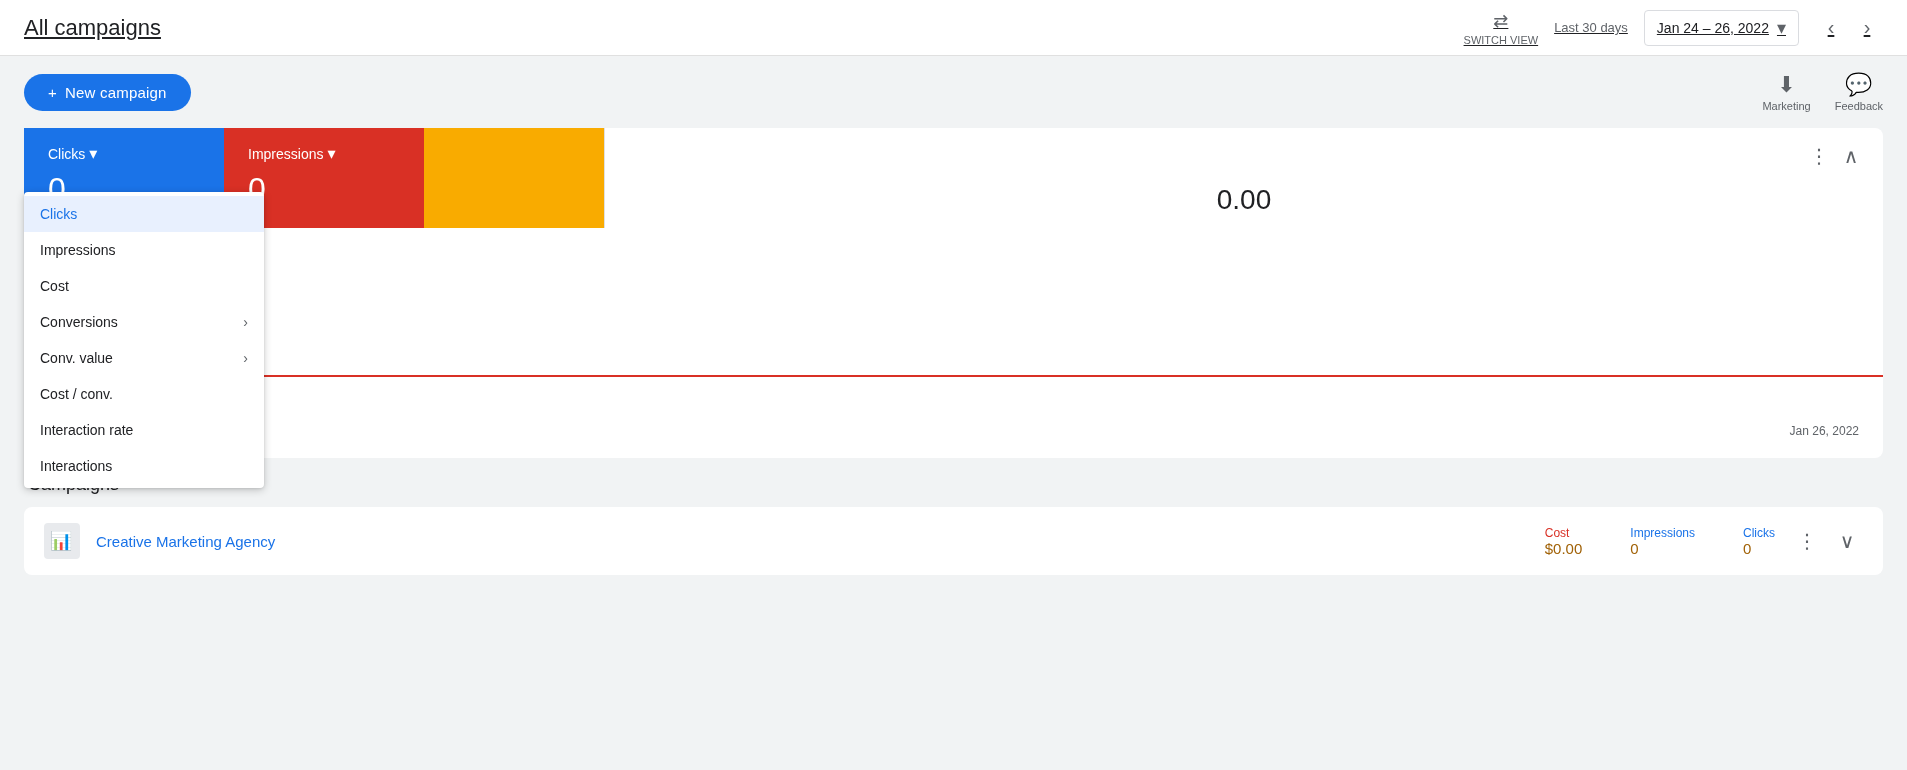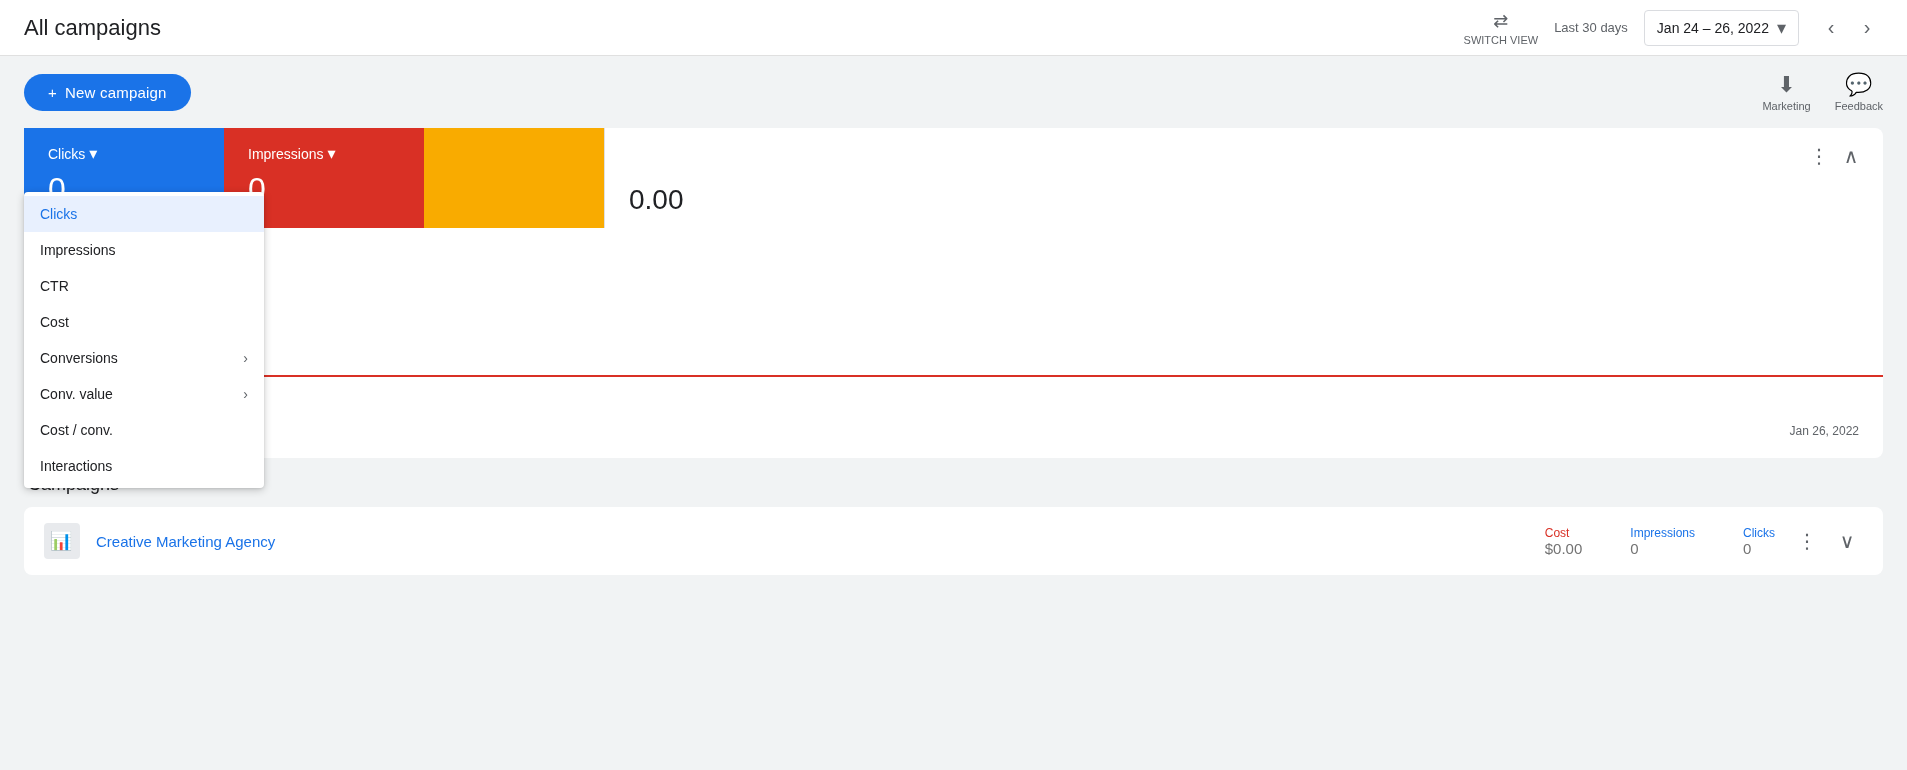--- a/index.html
+++ b/index.html
@@ -23,6 +23,7 @@
       border-bottom: 1px solid #e0e0e0;
       position: relative;
       z-index: 10;
+      text-decoration: underline;
     }
     .top-bar-title {
       font-size: 22px;

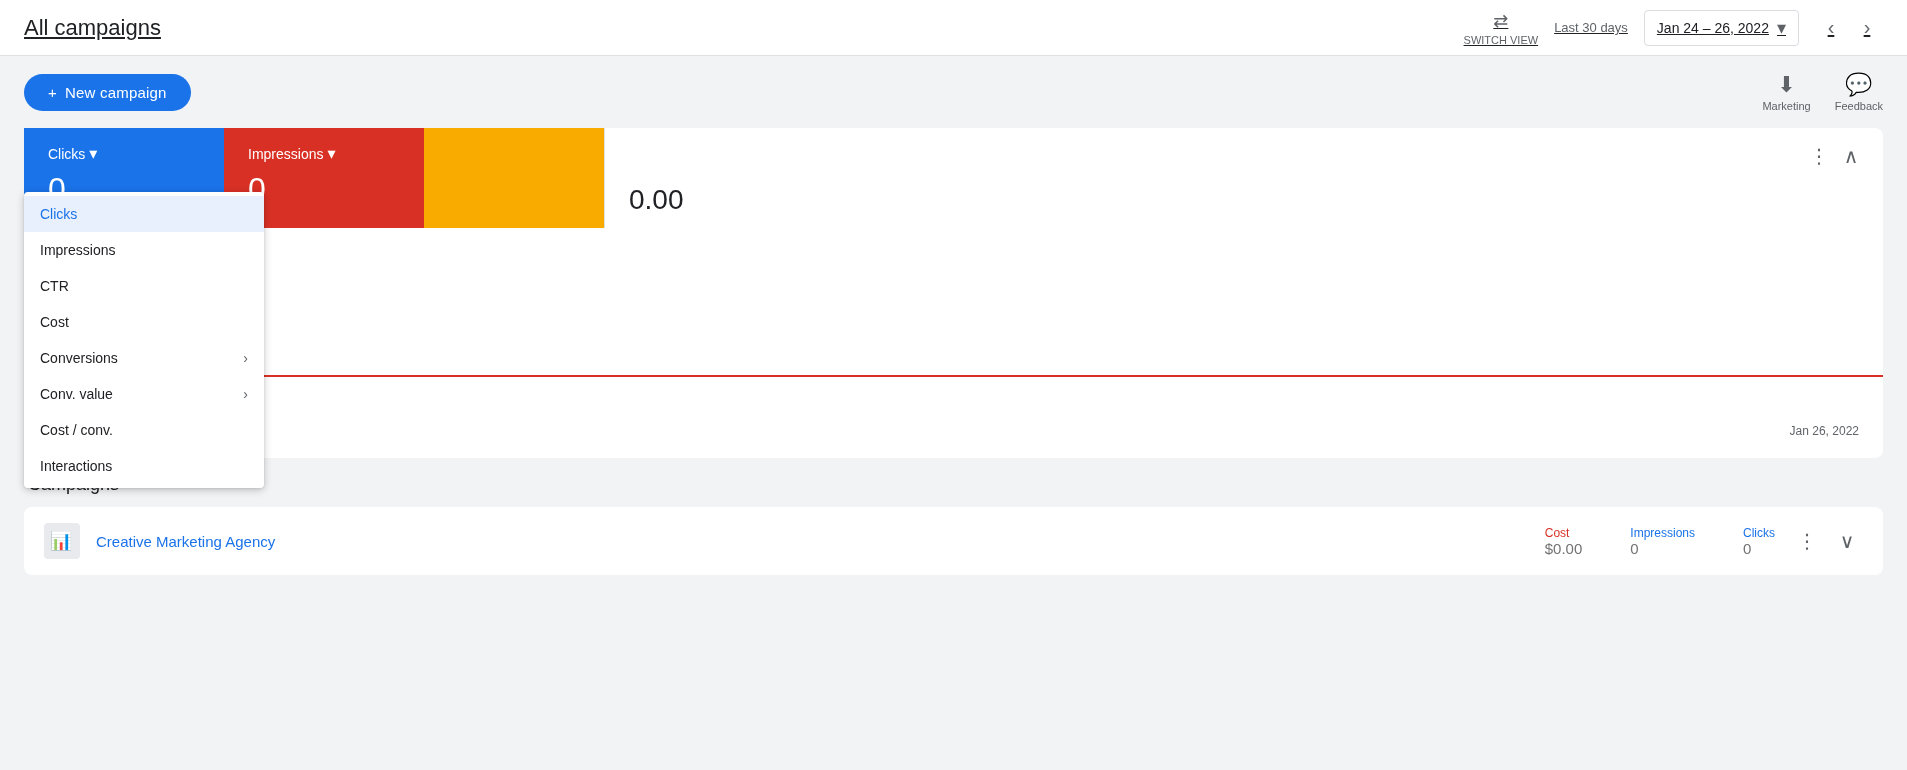--- a/index.html
+++ b/index.html
@@ -434,7 +434,7 @@
           <button class="chart-collapse-btn">∧</button>
         </div>
         <div style="padding: 8px 24px 0; font-size: 13px; color: #5f6368;"></div>
-        <div style="padding: 4px 24px; font-size: 28px; font-weight: 300; color: #202124;">0.00</div>
+        <div style="padding: 4px 24px; font-size: 28px; font-weight: 300; color: #202124; text-align: center;">0.00</div>
       </div>
     </div>
 

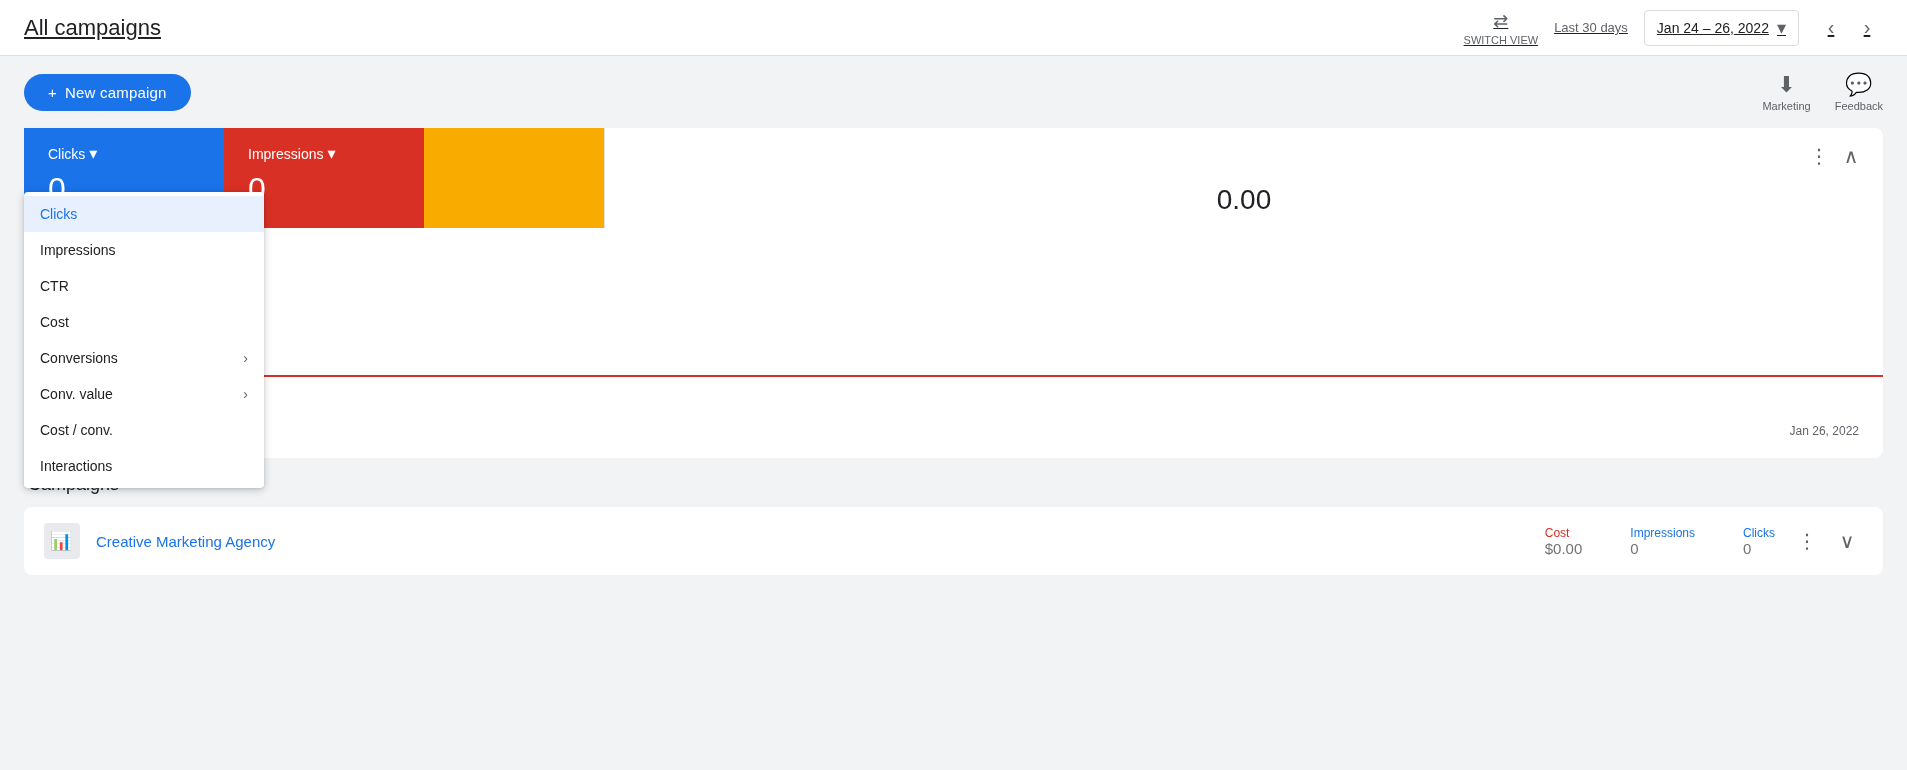--- a/index.html
+++ b/index.html
@@ -393,9 +393,6 @@
             <span>Impressions</span>
           </div>
           <div class="dropdown-item">
-            <span>CTR</span>
-          </div>
-          <div class="dropdown-item">
             <span>Cost</span>
           </div>
           <div class="dropdown-item">

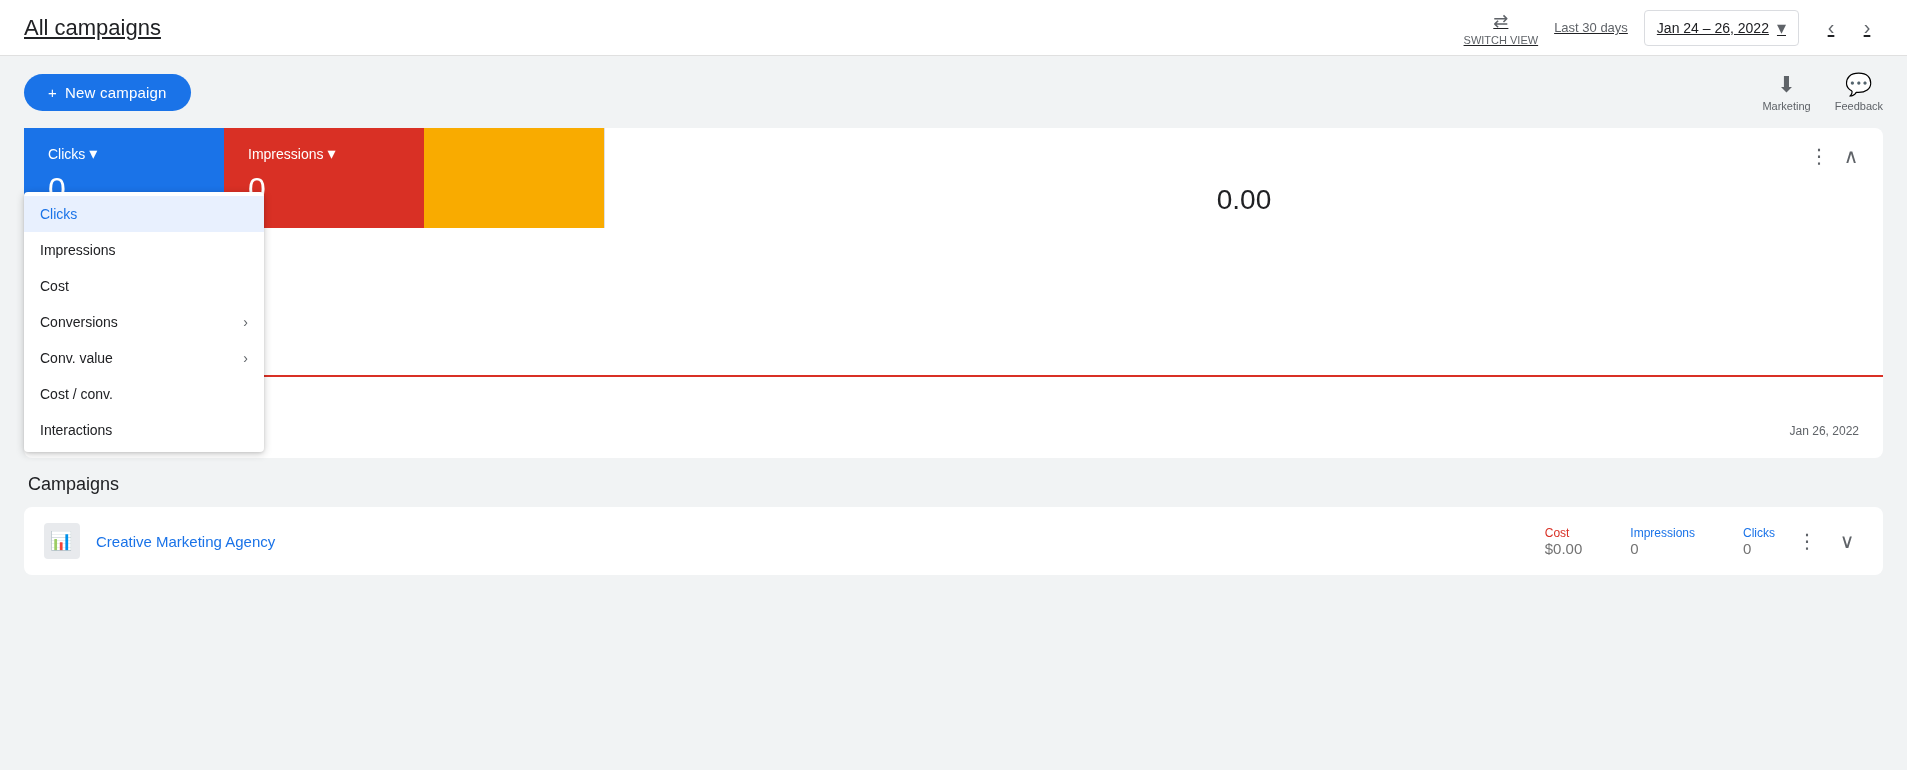--- a/index.html
+++ b/index.html
@@ -407,6 +407,9 @@
             <span>Cost / conv.</span>
           </div>
           <div class="dropdown-item">
+            <span>Interaction rate</span>
+          </div>
+          <div class="dropdown-item">
             <span>Interactions</span>
           </div>
         </div>

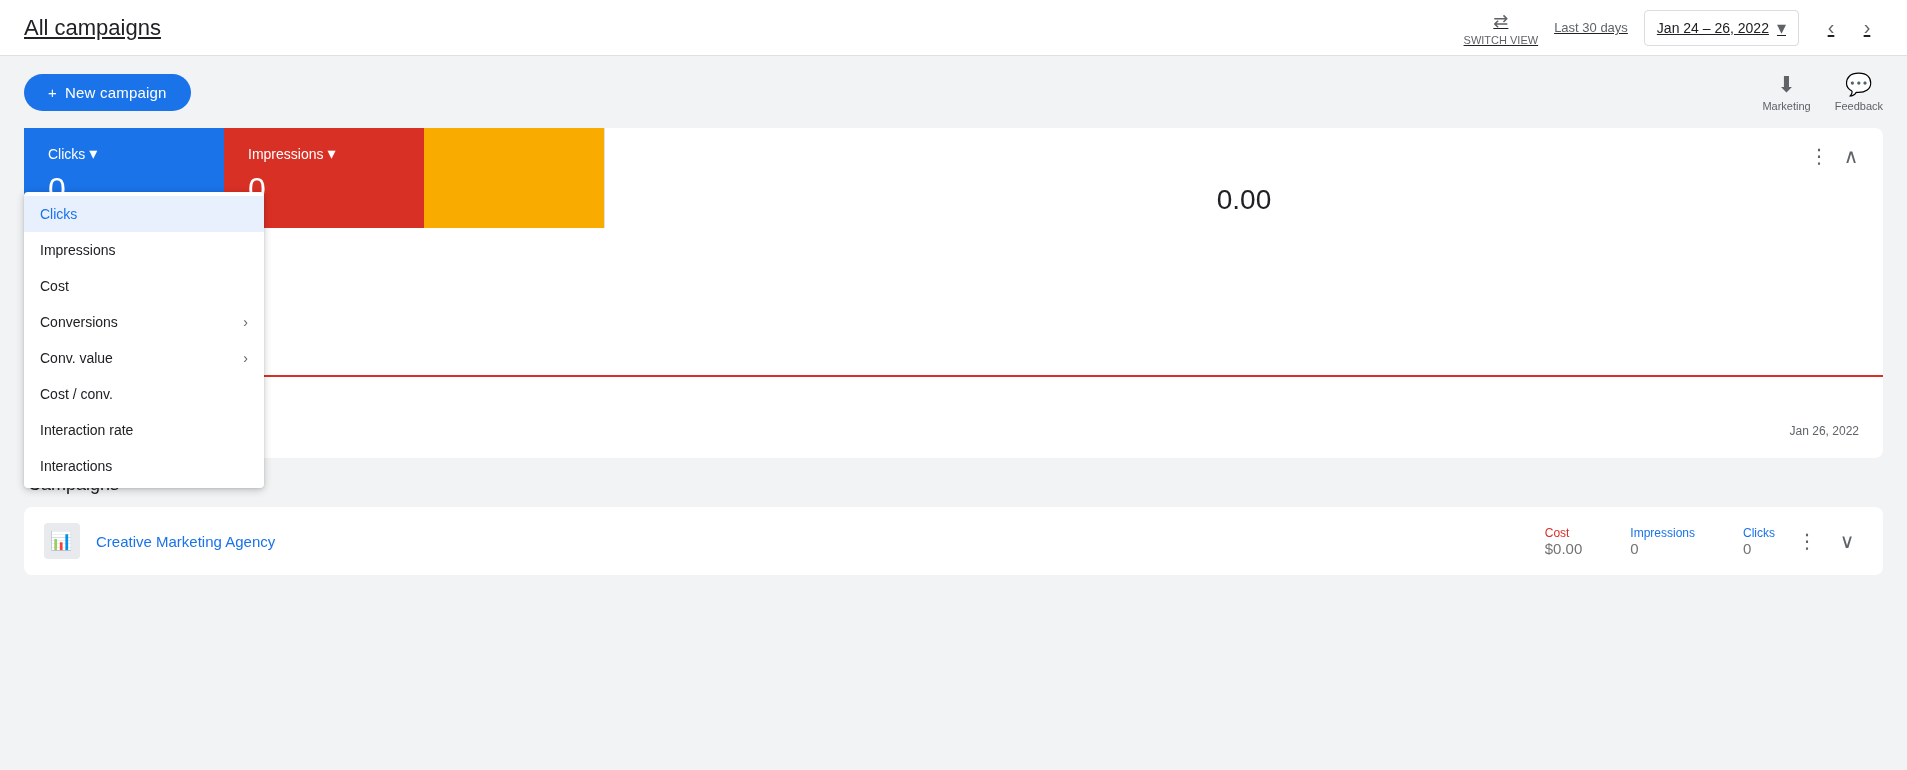--- a/index.html
+++ b/index.html
@@ -293,7 +293,7 @@
     }
     .campaign-metric-value {
       font-size: 15px;
-      color: #737373;
+      color: #a16207;
       font-weight: 400;
     }
     .campaign-metric-label.blue { color: #1a73e8; }

